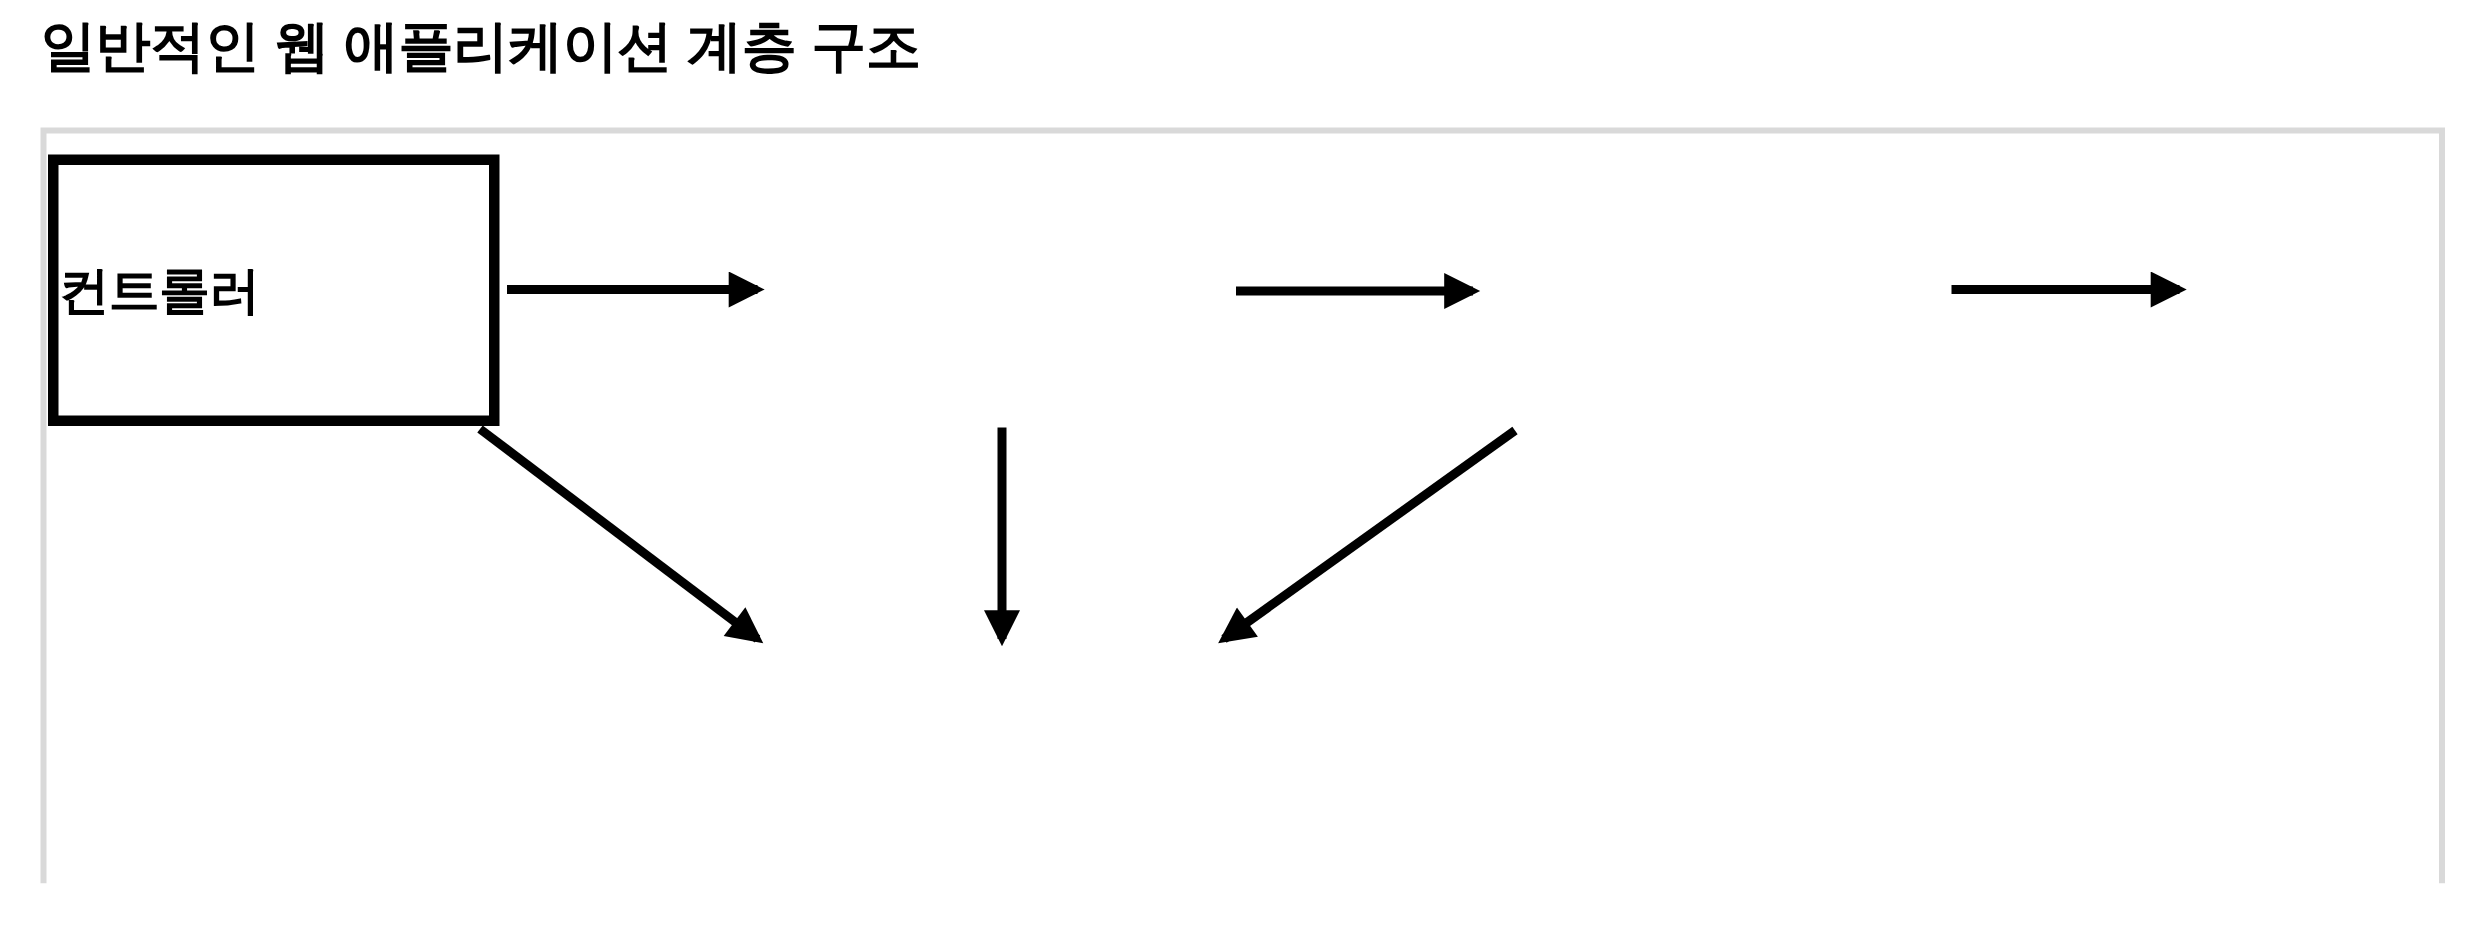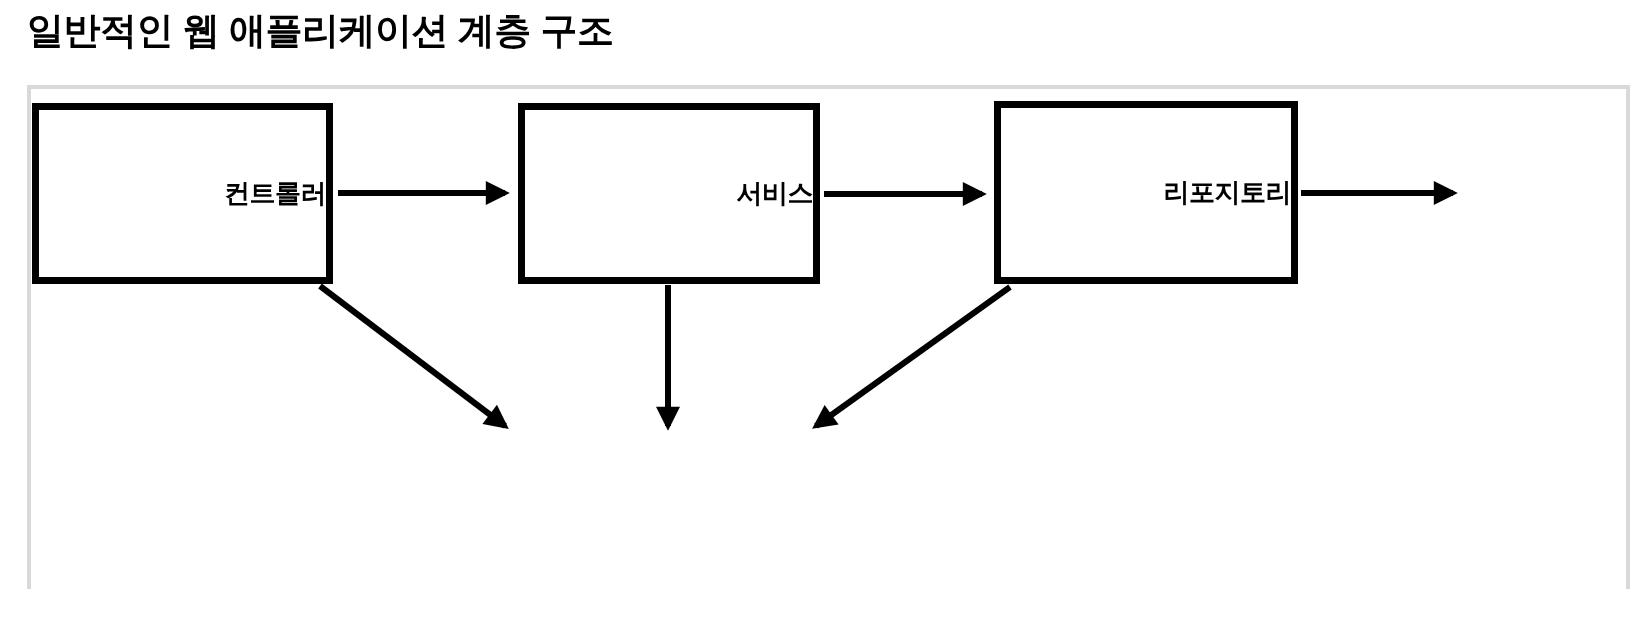--- a/index.html
+++ b/index.html
@@ -43,8 +43,8 @@
     background: #ffffff;
     display: flex;
     align-items: center;
-    justify-content: flex-end;
-    font-size: 26px;
+    justify-content: flex-start;
+    font-size: 34px;
     font-weight: 600;
     color: #000000;
     letter-spacing: -0.5px;

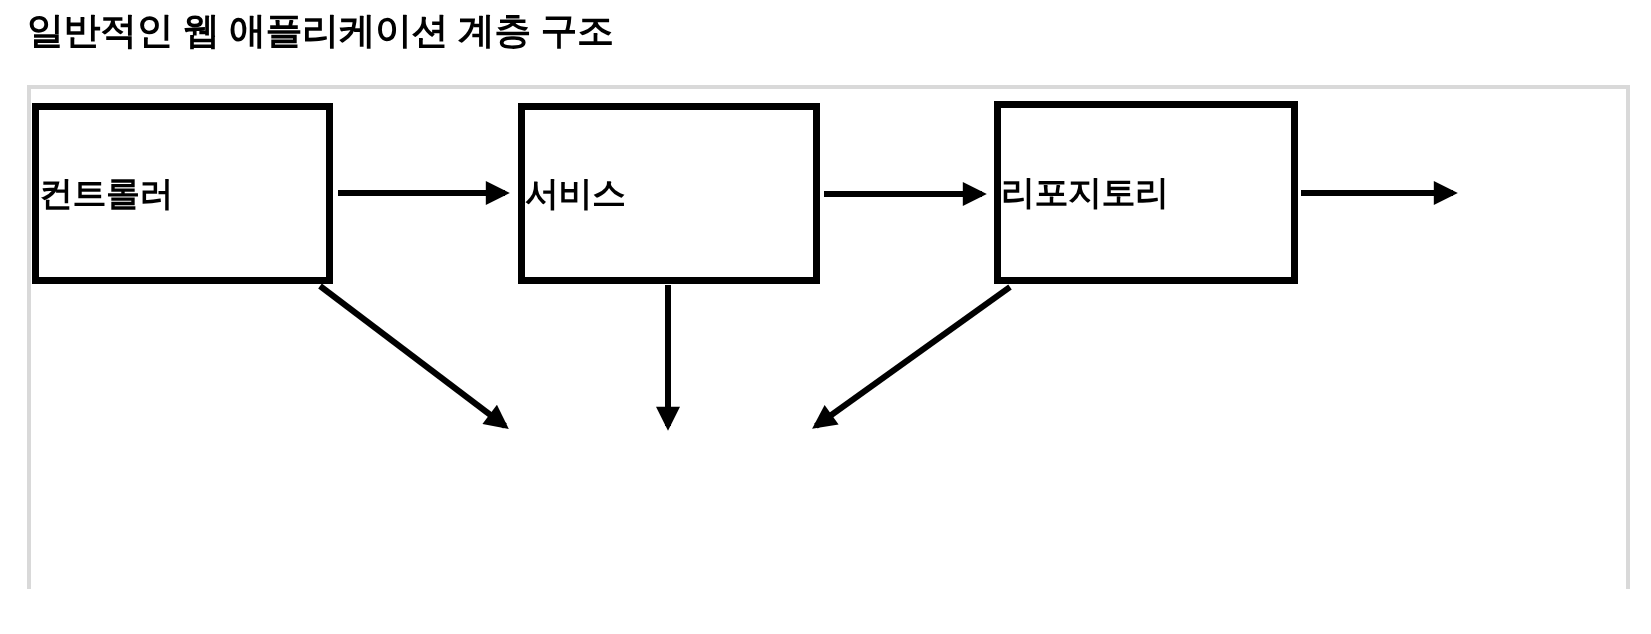--- a/index.html
+++ b/index.html
@@ -90,9 +90,6 @@
     <span>컨트롤러</span>
   </div>
 
-  <div class="node-box node-service">
-    <span>서비스</span>
-  </div>
 
   <div class="node-box node-repository">
     <span>리포지토리</span>

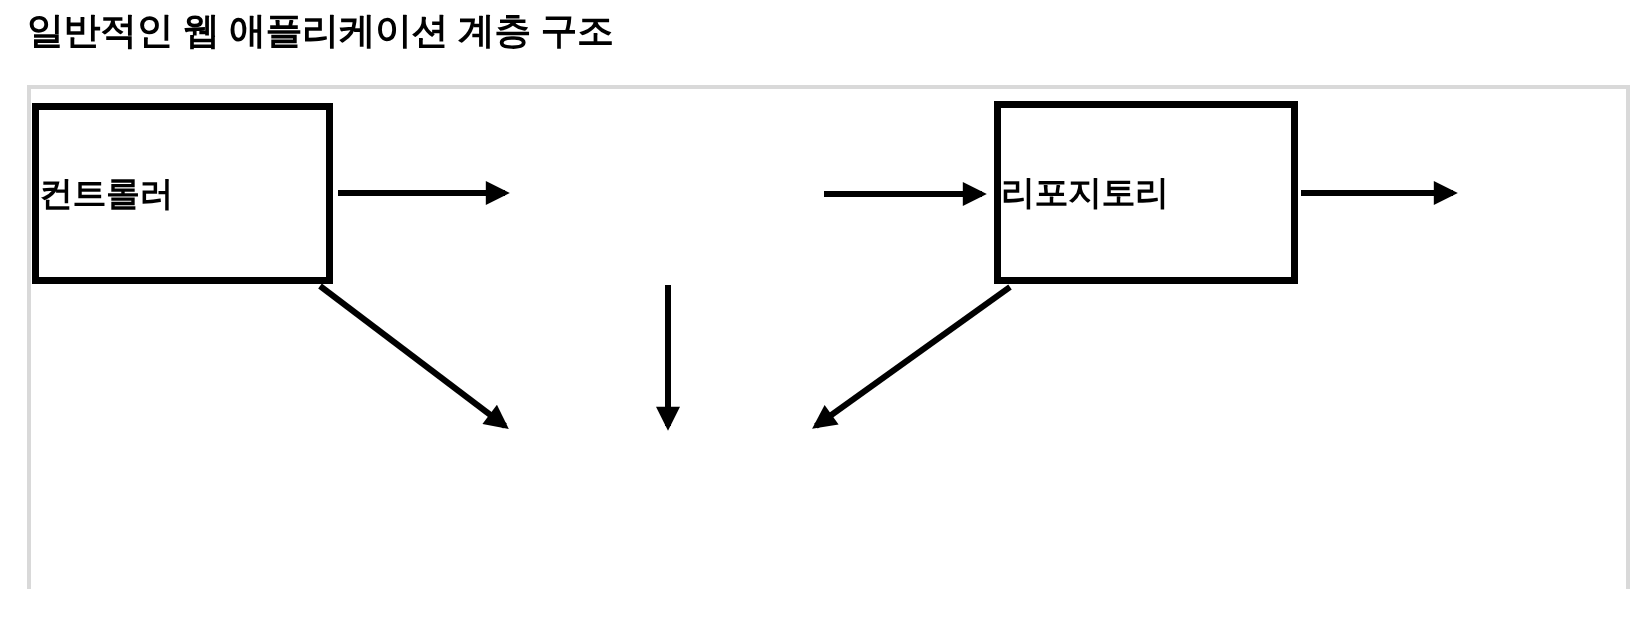--- a/index.html
+++ b/index.html
@@ -91,9 +91,6 @@
   </div>
 
 
-  <div class="node-box node-repository">
-    <span>리포지토리</span>
-  </div>
 
 
 

